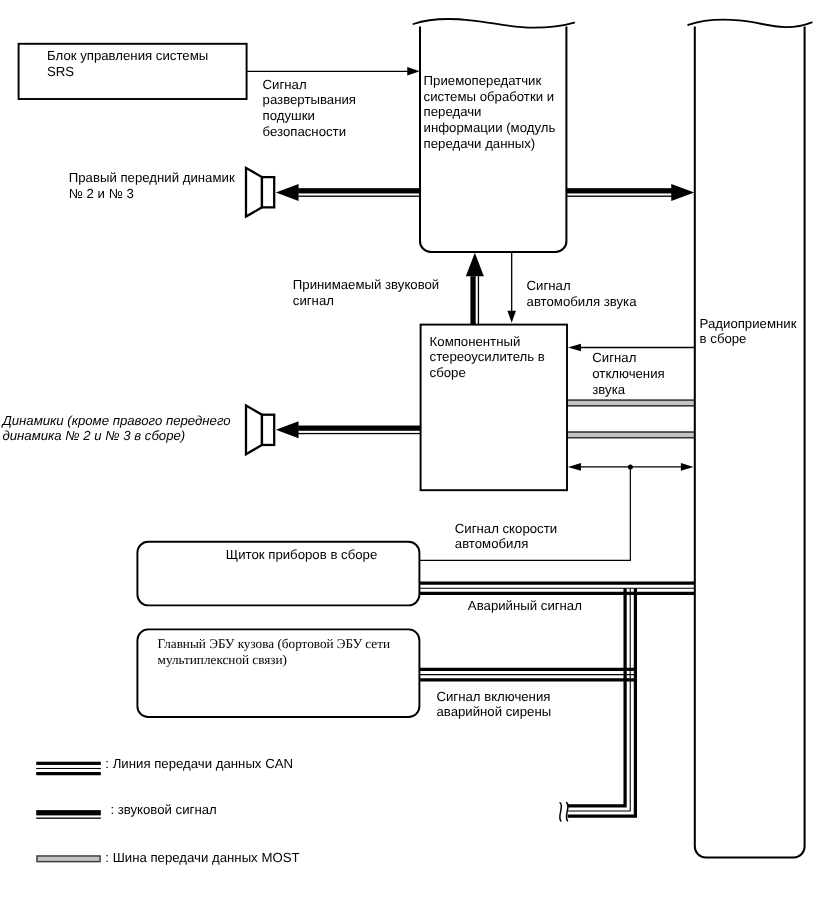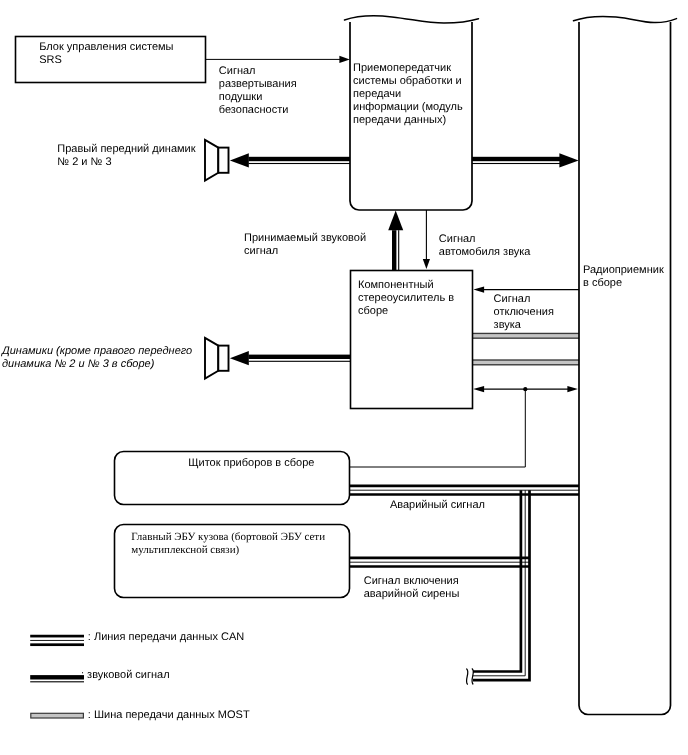--- a/index.html
+++ b/index.html
@@ -140,6 +140,7 @@
 <div class="lbl" style="left:244.0px;top:231.9px;"><span>Принимаемый звуковой</span><span>сигнал</span></div>
 <div class="lbl" style="left:438.8px;top:233.0px;"><span>Сигнал</span><span>автомобиля звука</span></div>
 <div class="lbl" style="left:493.6px;top:293.2px;"><span>Сигнал</span><span>отключения</span><span>звука</span></div>
+<div class="lbl" style="left:379.0px;top:434.5px;"><span>Сигнал скорости</span><span>автомобиля</span></div>
 <div class="lbl" style="left:389.9px;top:499.0px;"><span>Аварийный сигнал</span></div>
 <div class="lbl" style="left:363.7px;top:575.0px;"><span>Сигнал включения</span><span>аварийной сирены</span></div>
 <div class="lbl" style="left:87.8px;top:630.5px;"><span>: Линия передачи данных CAN</span></div>

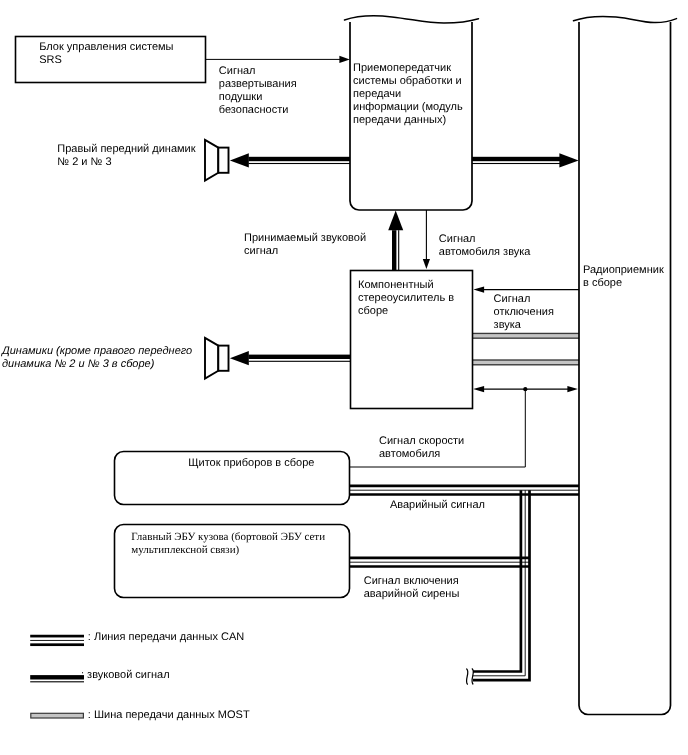--- a/index.html
+++ b/index.html
@@ -144,7 +144,7 @@
 <div class="lbl" style="left:389.9px;top:499.0px;"><span>Аварийный сигнал</span></div>
 <div class="lbl" style="left:363.7px;top:575.0px;"><span>Сигнал включения</span><span>аварийной сирены</span></div>
 <div class="lbl" style="left:87.8px;top:630.5px;"><span>: Линия передачи данных CAN</span></div>
-<div class="lbl" style="left:81px;top:669.3px;text-align:center;"><span>: звуковой сигнал</span></div>
+<div class="lbl" style="left:92px;top:669.3px;text-align:center;"><span>: звуковой сигнал</span></div>
 <div class="lbl" style="left:87.8px;top:708.5px;"><span>: Шина передачи данных MOST</span></div>
 </div>
 

